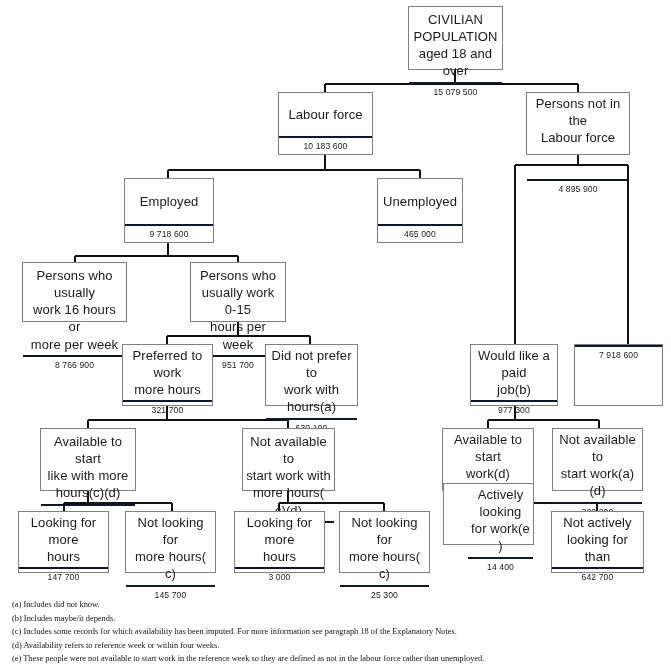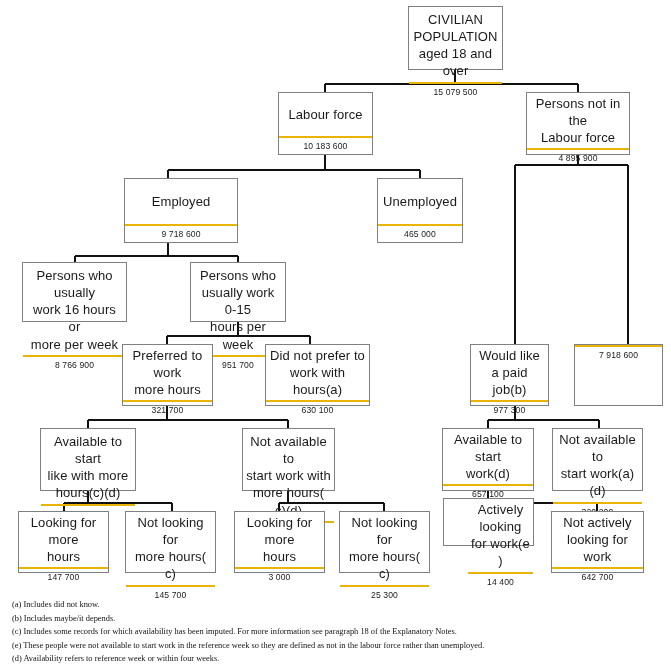--- a/index.html
+++ b/index.html
@@ -54,7 +54,7 @@
   }
   .node .value {
     flex: 0 0 auto;
-    border-top: 2px solid #eab308;
+    border-top: 2px solid #0f172a;
     text-align: center;
     padding: 3px 2px 3px;
     font-size: 8.6px;

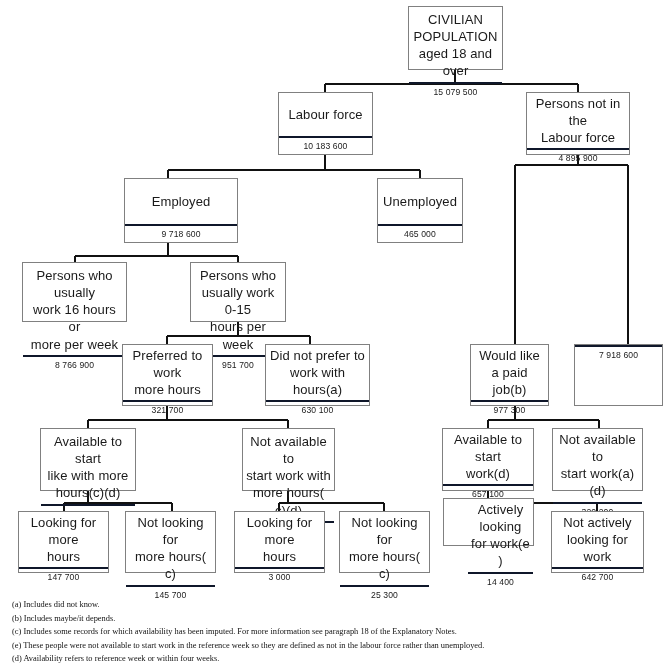--- a/index.html
+++ b/index.html
@@ -159,7 +159,7 @@
     <div class="value">10 183 600</div>
   </div>
 
-  <div class="node" style="left:526px; top:92px; width:104px; height:63px;">
+  <div class="node" style="left:526px; top:92px; width:104px; height:63px;gap:31px;">
     <div class="label">
       <span>
         <span>Persons not in the</span><br>

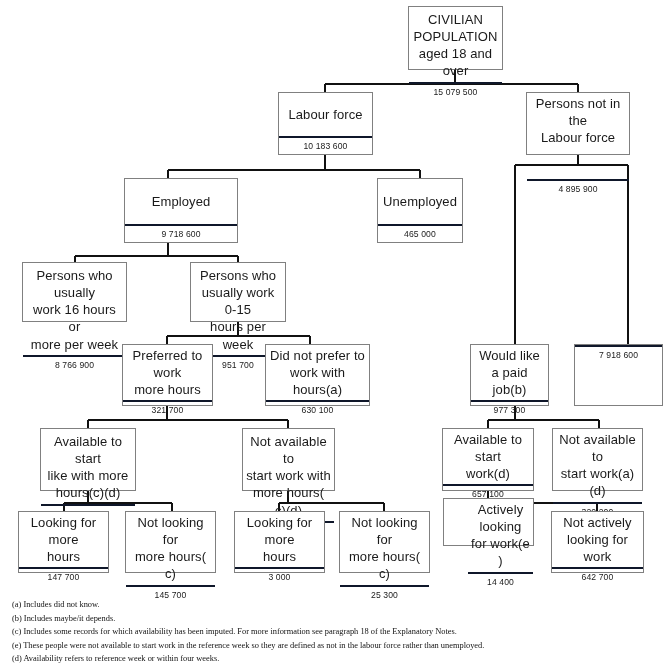--- a/index.html
+++ b/index.html
@@ -169,7 +169,7 @@
     <div class="value">4 895 900</div>
   </div>
 
-  <div class="node" style="left:124px; top:178px; width:114px; height:65px;">
+  <div class="node" style="left:124px; top:178px; width:90px; height:65px;">
     <div class="label">
       <span>Employed</span>
     </div>

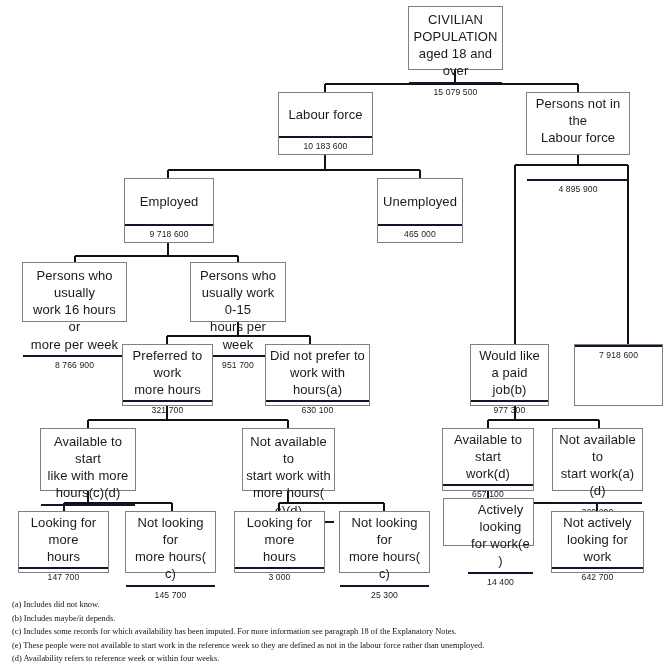--- a/index.html
+++ b/index.html
@@ -215,7 +215,7 @@
     <div class="value">321 700</div>
   </div>
 
-  <div class="node" style="left:265px; top:344px; width:105px; height:62px;">
+  <div class="node" style="left:265px; top:344px; width:93px; height:62px;">
     <div class="label">
       <span>
         <span>Did not prefer to</span><br>

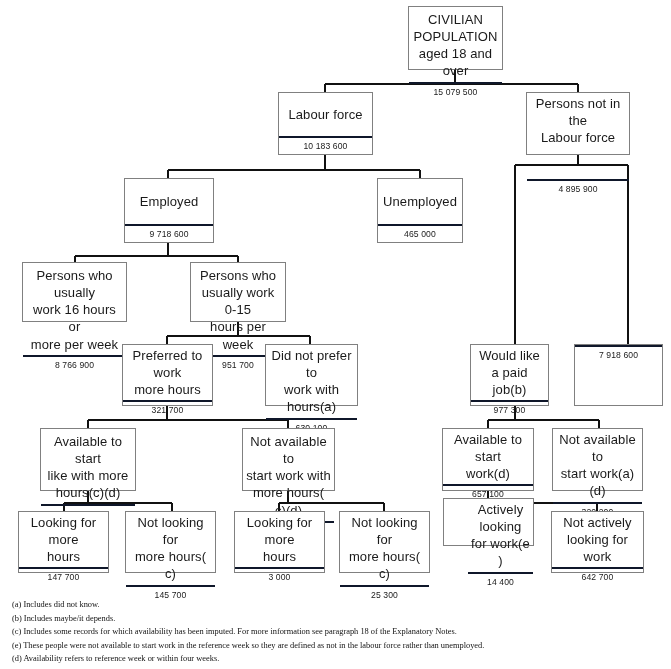--- a/index.html
+++ b/index.html
@@ -225,7 +225,7 @@
     <div class="value">630 100</div>
   </div>
 
-  <div class="node" style="left:470px; top:344px; width:79px; height:62px;">
+  <div class="node" style="left:470px; top:344px; width:88px; height:62px;">
     <div class="label">
       <span>
         <span>Would like a paid</span><br>

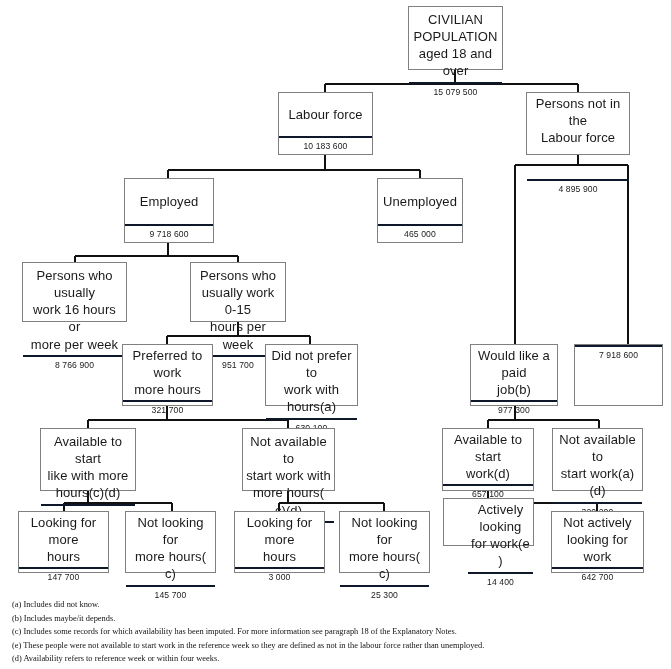--- a/index.html
+++ b/index.html
@@ -321,7 +321,7 @@
     <div class="value">25 300</div>
   </div>
 
-  <div class="node" style="left:443px; top:498px; width:91px; height:48px;padding-left:24px;">
+  <div class="node" style="left:443px; top:483px; width:91px; height:62px;padding-left:24px;">
     <div class="label">
       <span>
         <span>Actively looking</span><br>

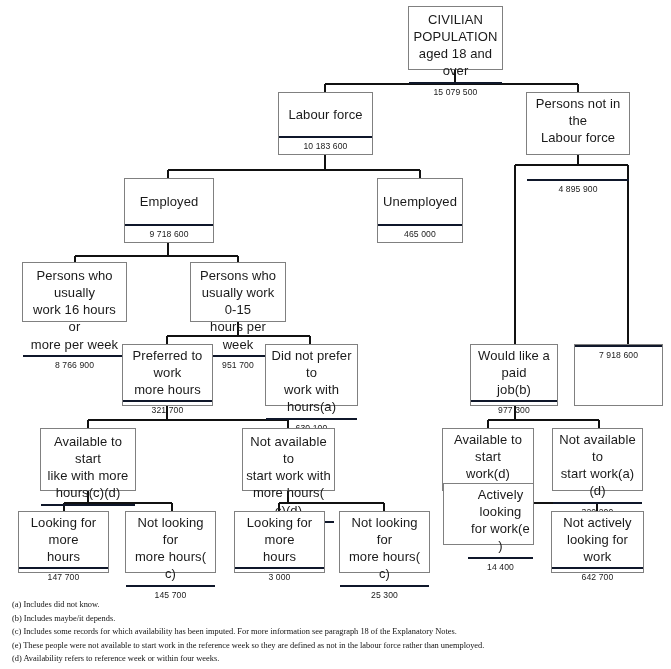--- a/index.html
+++ b/index.html
@@ -335,7 +335,7 @@
     <div class="label">
       <span>
         <span>Not actively</span><br>
-        <span>looking for work</span>
+        <span>looking for than</span>
       </span>
     </div>
     <div class="value">642 700</div>

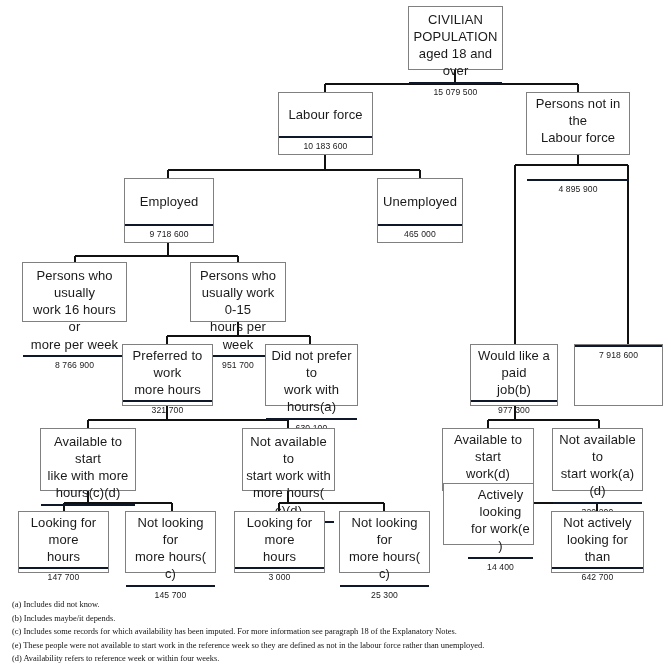--- a/index.html
+++ b/index.html
@@ -345,8 +345,8 @@
     <div class="fn">(a) Includes did not know.</div>
     <div class="fn">(b) Includes maybe/it depends.</div>
     <div class="fn">(c) Includes some records for which availability has been imputed.  For more information see paragraph 18 of the Explanatory Notes.</div>
+    <div class="fn">(d) Availability refers to reference week or within four weeks.</div>
     <div class="fn">(e) These people were not available to start work in the reference week so they are defined as not in the labour force rather than unemployed.</div>
-    <div class="fn">(d) Availability refers to reference week or within four weeks.</div>
   </div>
 
 </div>

